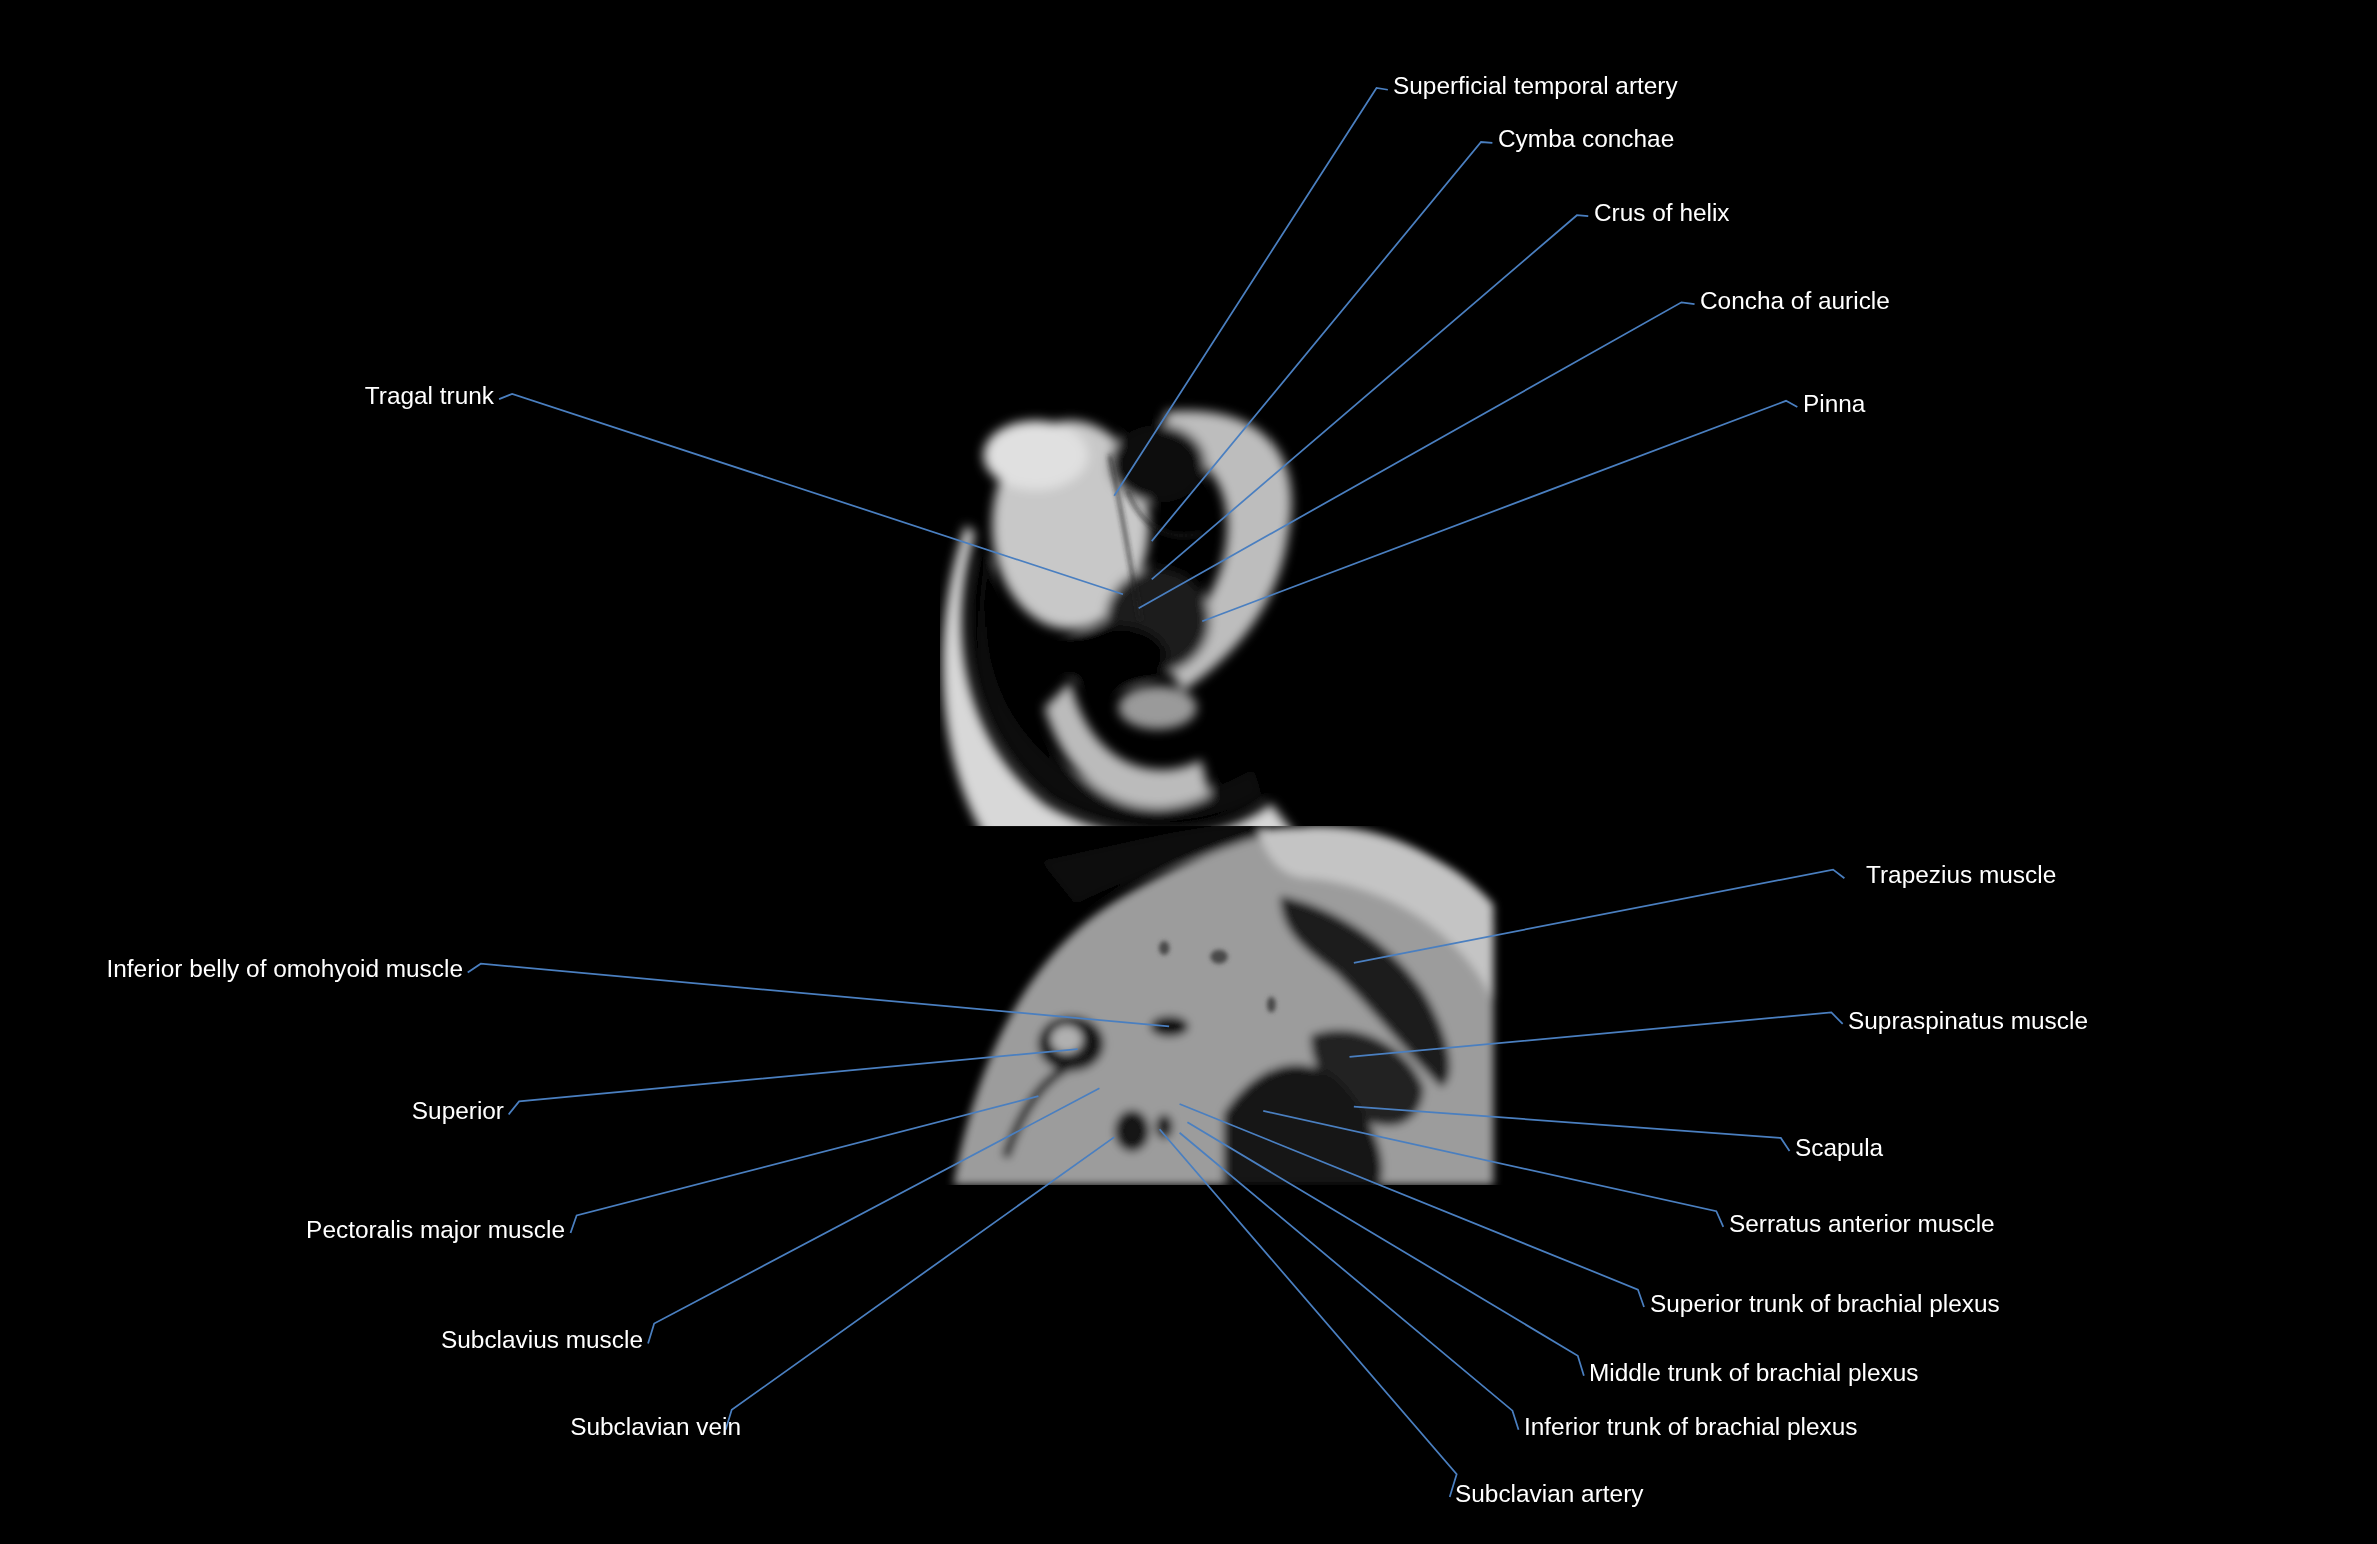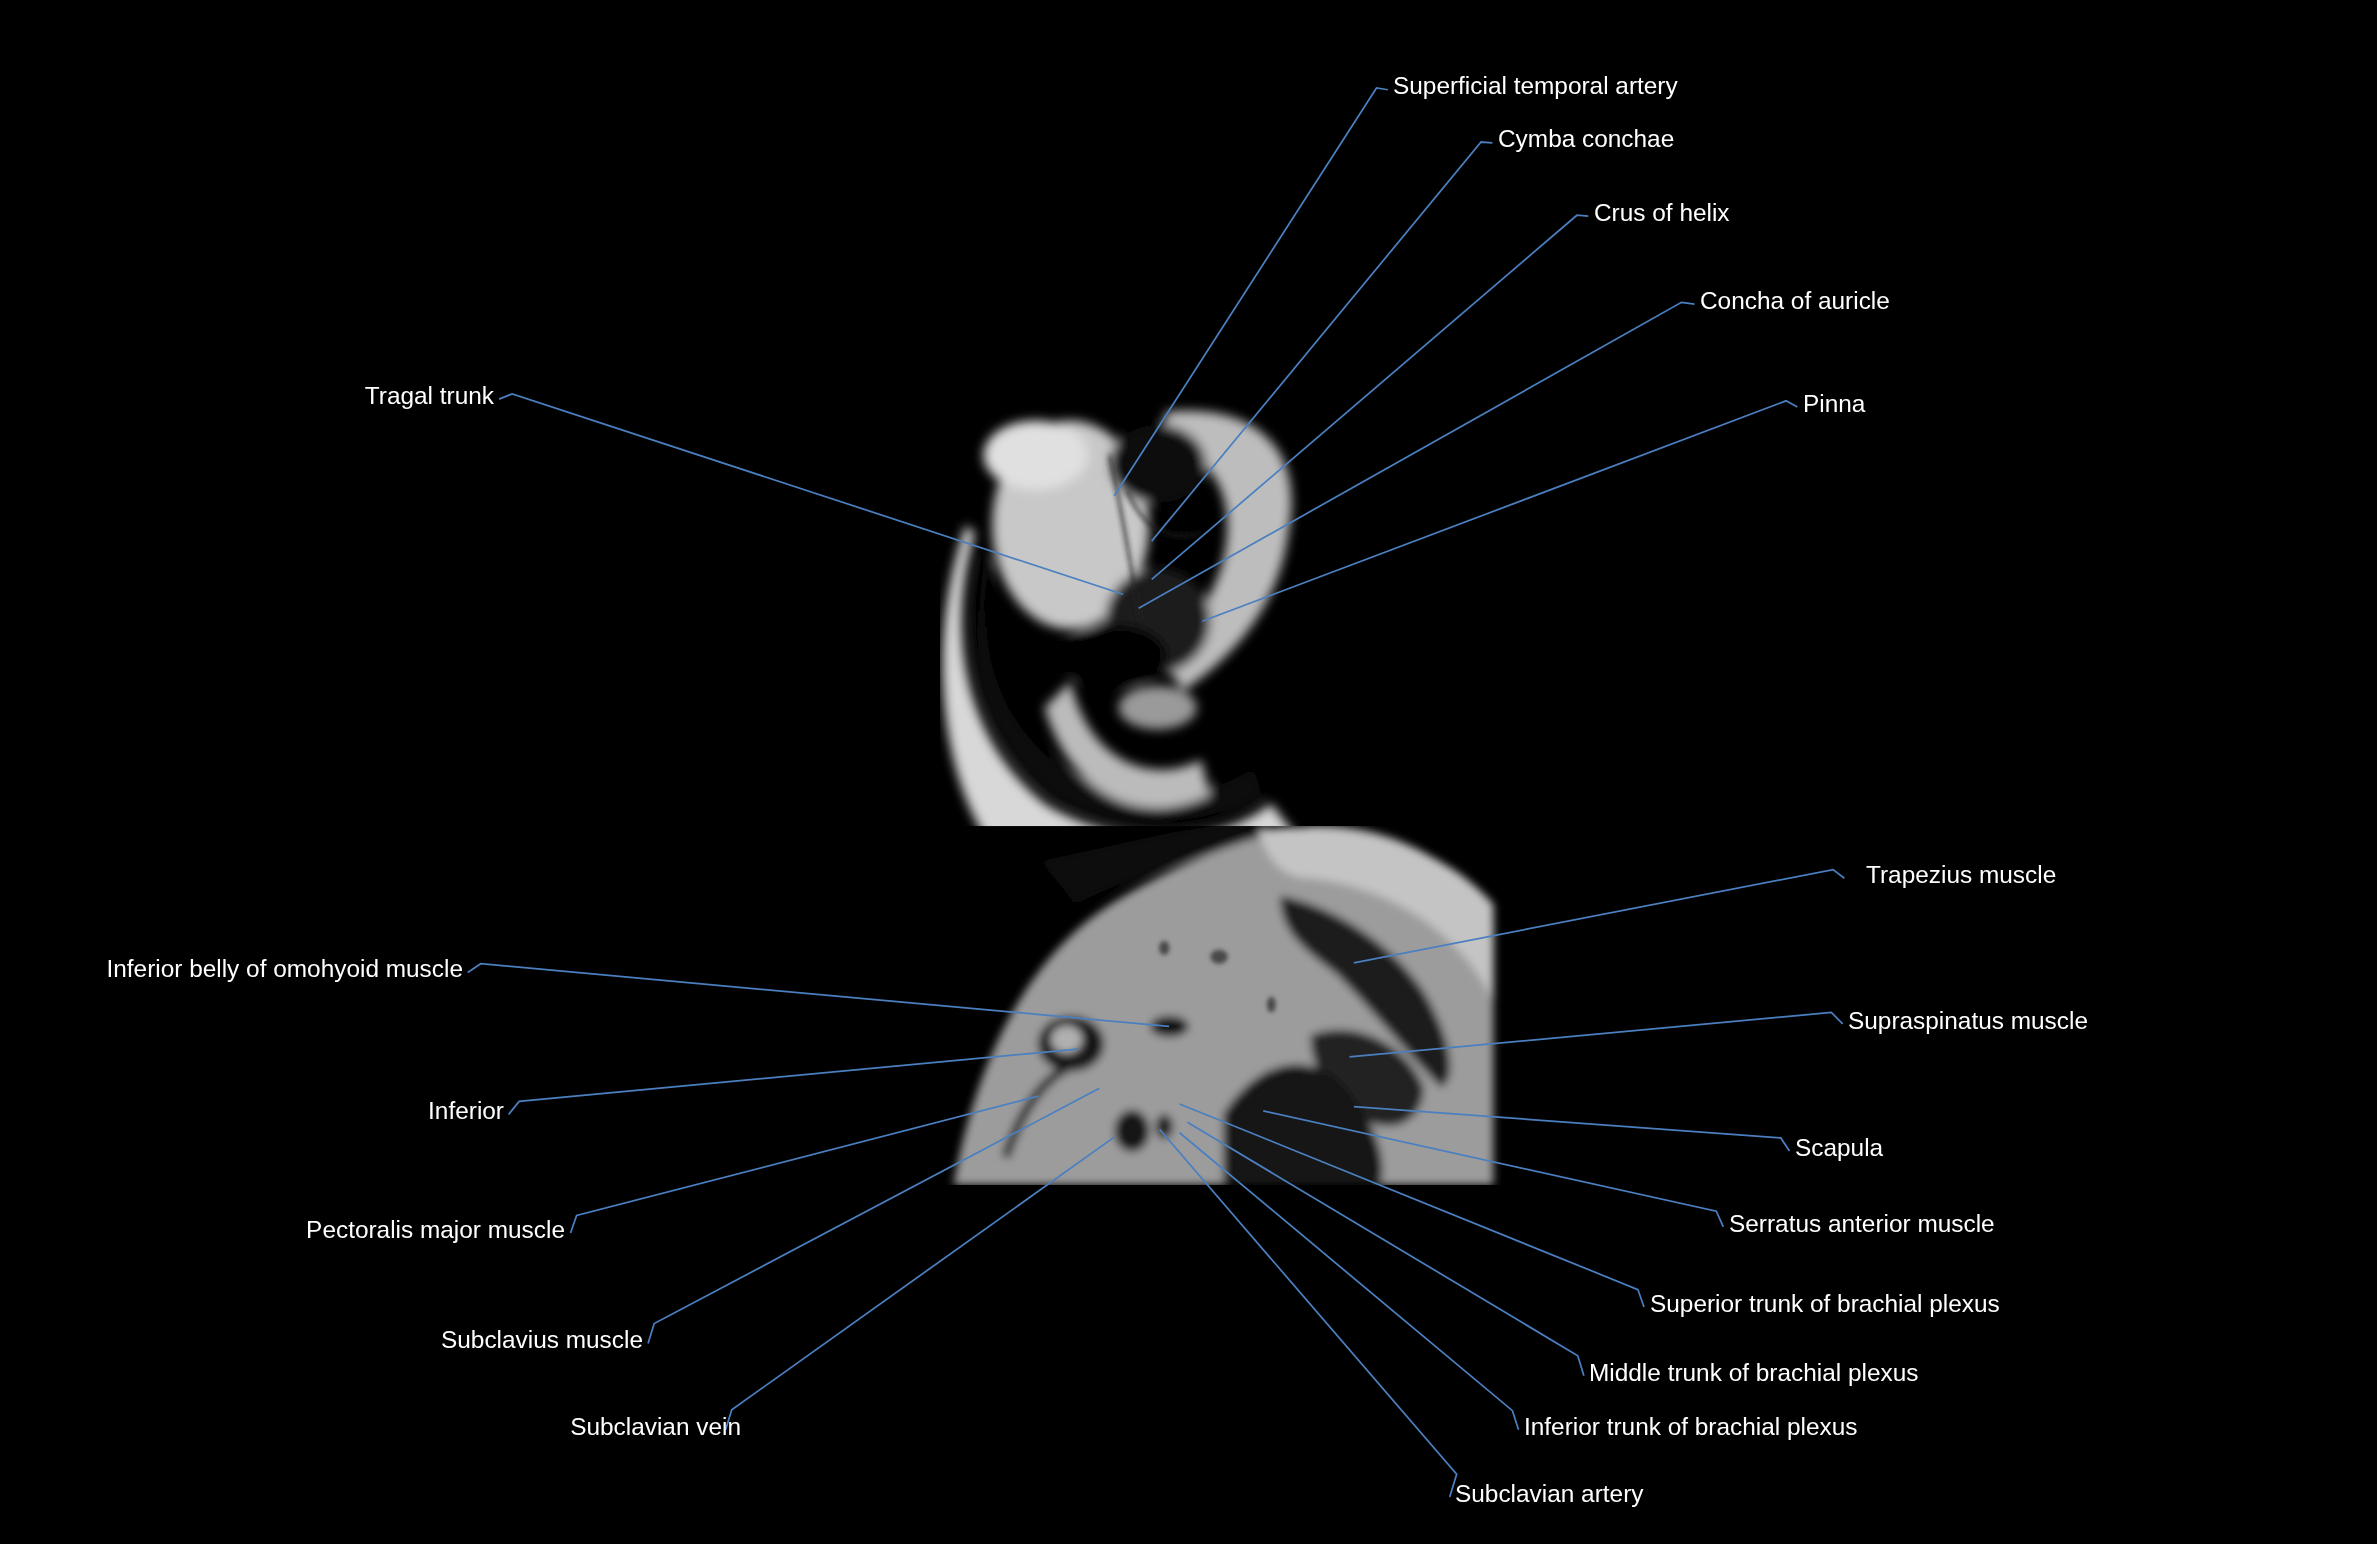--- a/index.html
+++ b/index.html
@@ -134,7 +134,7 @@
   <div class="label" style="left:1512px; top:1427px;">Inferior trunk of brachial plexus</div>
   <div class="label" style="left:1443px; top:1494px;text-align:right;">Subclavian artery</div>
   <div class="label right-align" style="left:451px; top:969px;">Inferior belly of omohyoid muscle</div>
-  <div class="label right-align" style="left:492px; top:1111px;">Inferior</div>
+  <div class="label right-align" style="left:492px; top:1111px;">Superior</div>
   <div class="label right-align" style="left:553px; top:1230px;">Pectoralis major muscle</div>
   <div class="label right-align" style="left:631px; top:1340px;">Subclavius muscle</div>
   <div class="label right-align" style="left:709px; top:1427px;margin-left:20px;">Subclavian vein</div>

